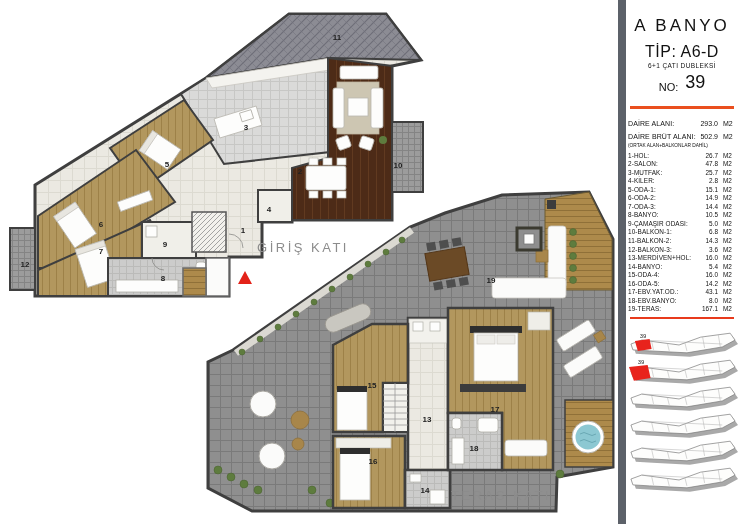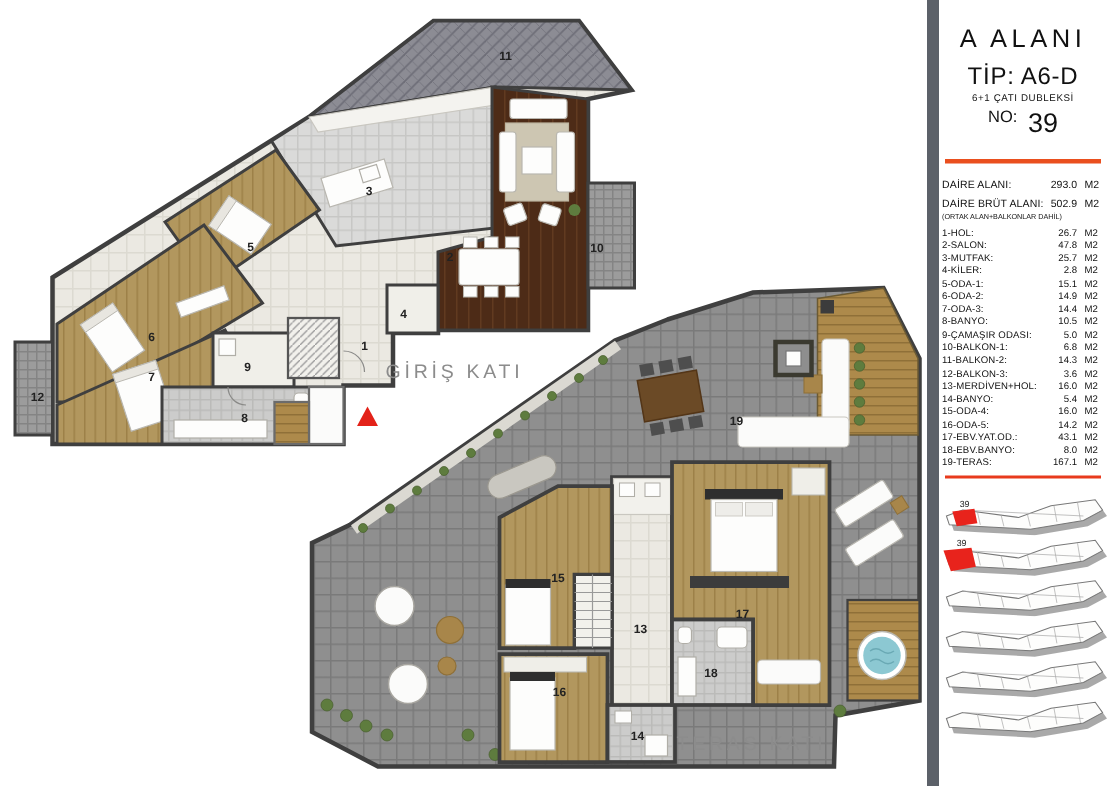--- a/index.html
+++ b/index.html
@@ -295,7 +295,7 @@
 <aside class="sidebar">
   <div class="strip"></div>
   <div class="content">
-    <div class="blk">A  ALANI</div>
+    <div class="blk">A  BANYO</div>
     <div class="tip">TİP: A6-D</div>
     <div class="sub">6+1 ÇATI DUBLEKSİ</div>
     <div class="no">

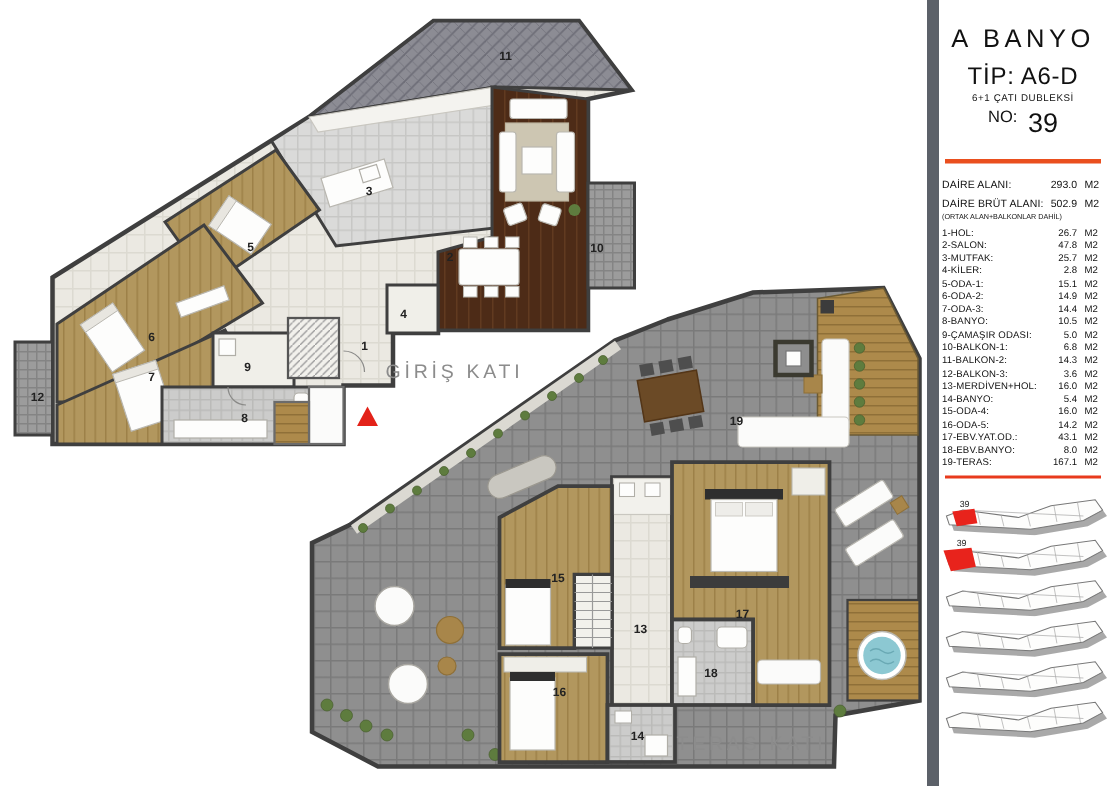--- a/index.html
+++ b/index.html
@@ -16,7 +16,7 @@
   .blk{margin-top:16px;font-size:17px;letter-spacing:3px;font-weight:500;}
   .tip{margin-top:7px;font-size:16px;letter-spacing:.5px;}
   .sub{margin-top:1px;font-size:6.5px;letter-spacing:.4px;}
-  .no{margin-top:3px;display:flex;justify-content:center;align-items:flex-start;gap:7px;}
+  .no{margin-top:3px;display:flex;justify-content:center;align-items:flex-end;gap:7px;}
   .no .nolab{font-size:11px;}
   .no .noval{font-size:18px;}
   .rule{height:2.5px;background:#ea4f1e;width:104px;margin:0 auto;}

